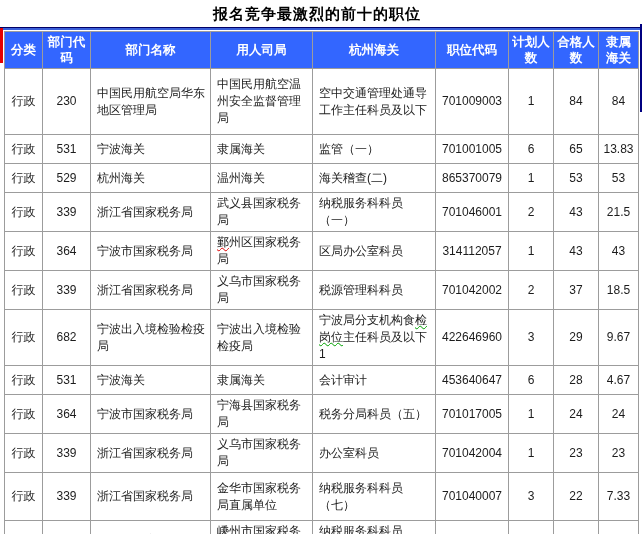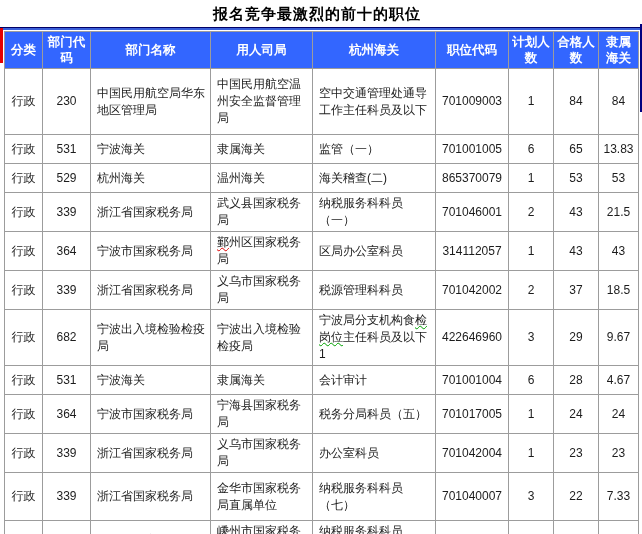--- a/index.html
+++ b/index.html
@@ -137,7 +137,7 @@
         <td class="l">宁波海关</td>
         <td class="l">隶属海关</td>
         <td class="l">会计审计</td>
-        <td>701001004</td>
+        <td>453640647</td>
         <td>6</td>
         <td>28</td>
         <td>4.67</td>

